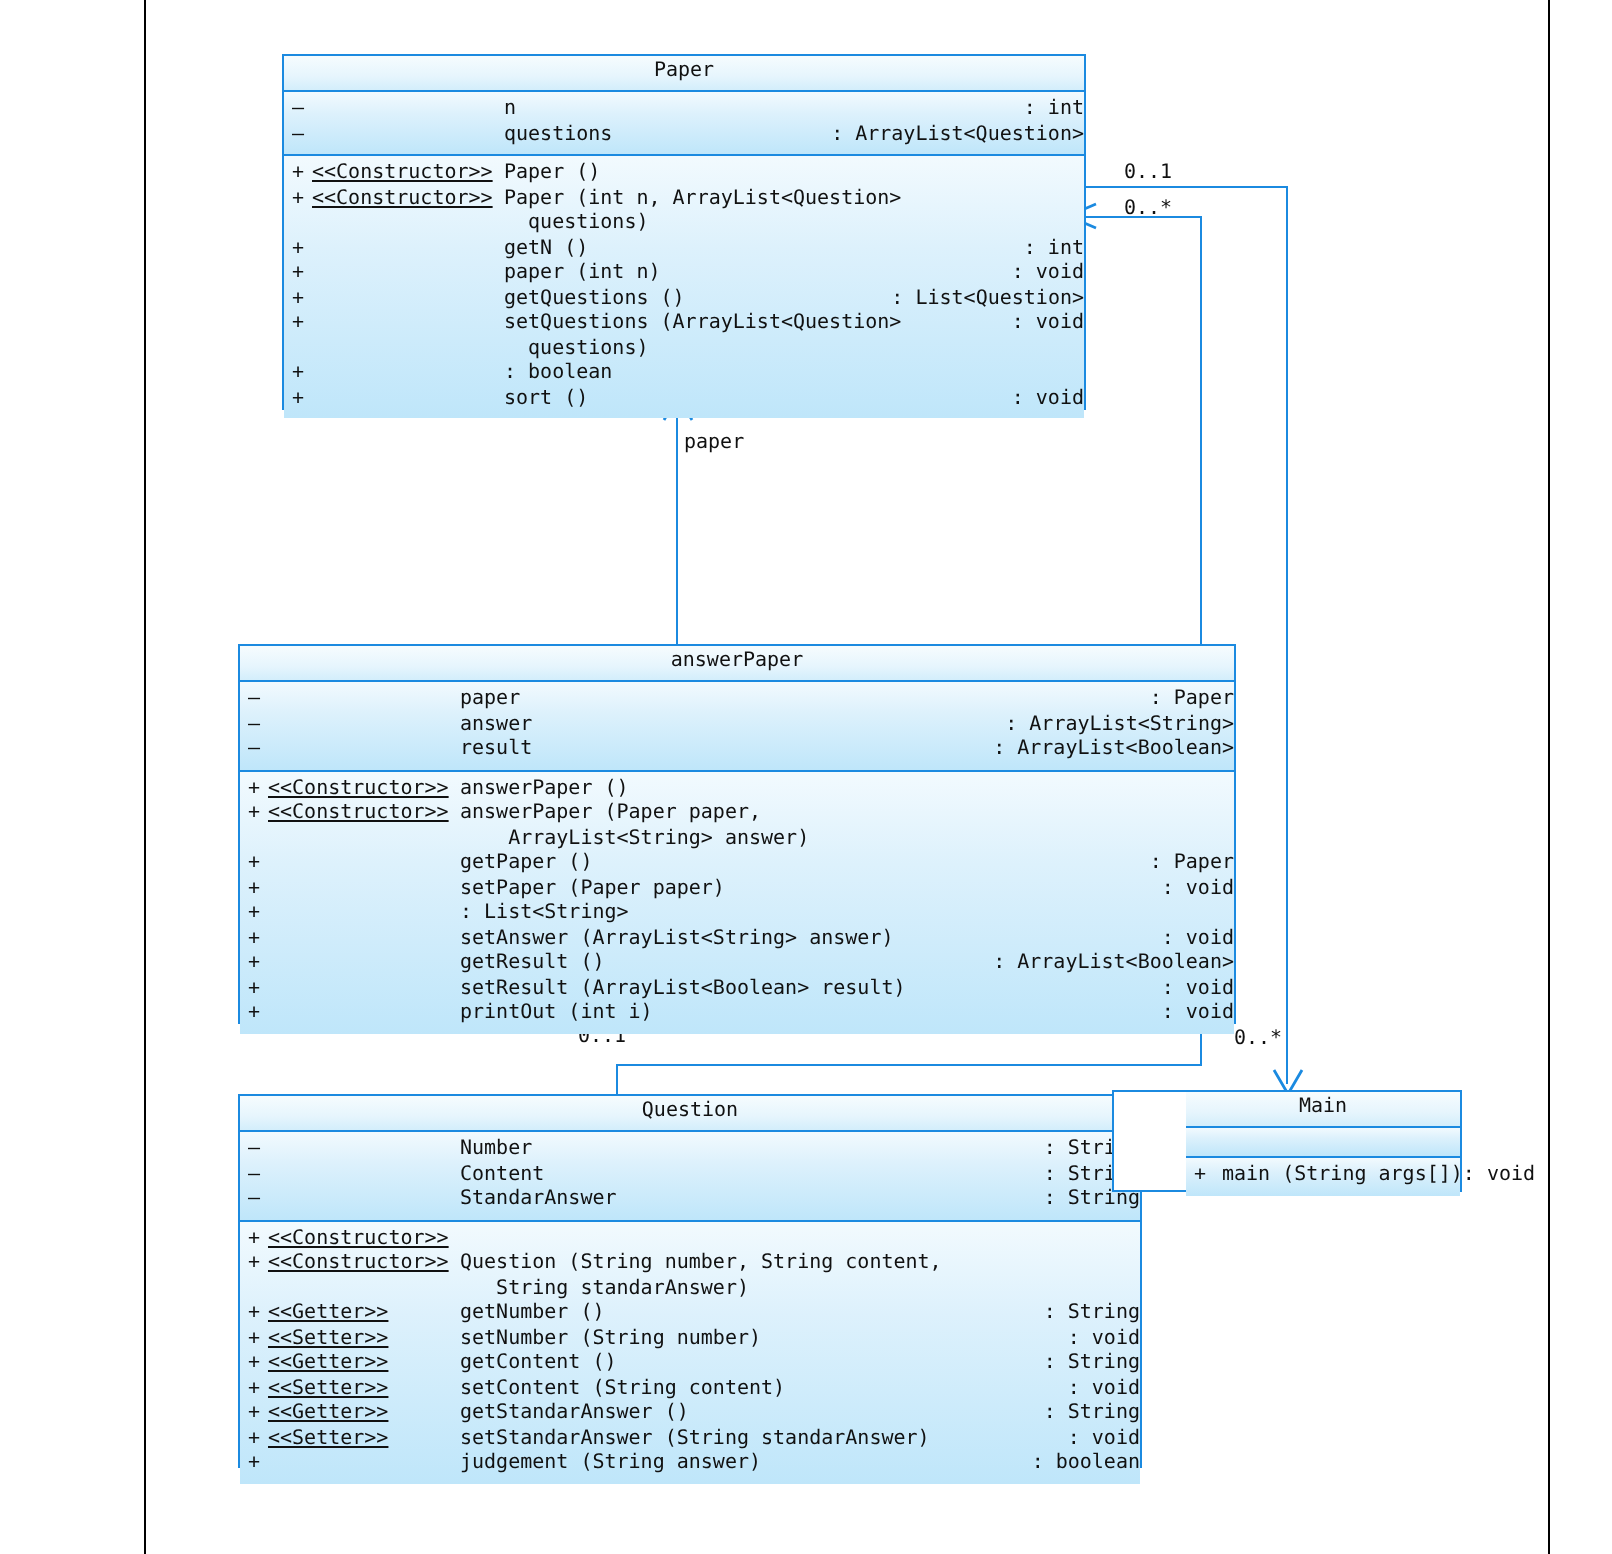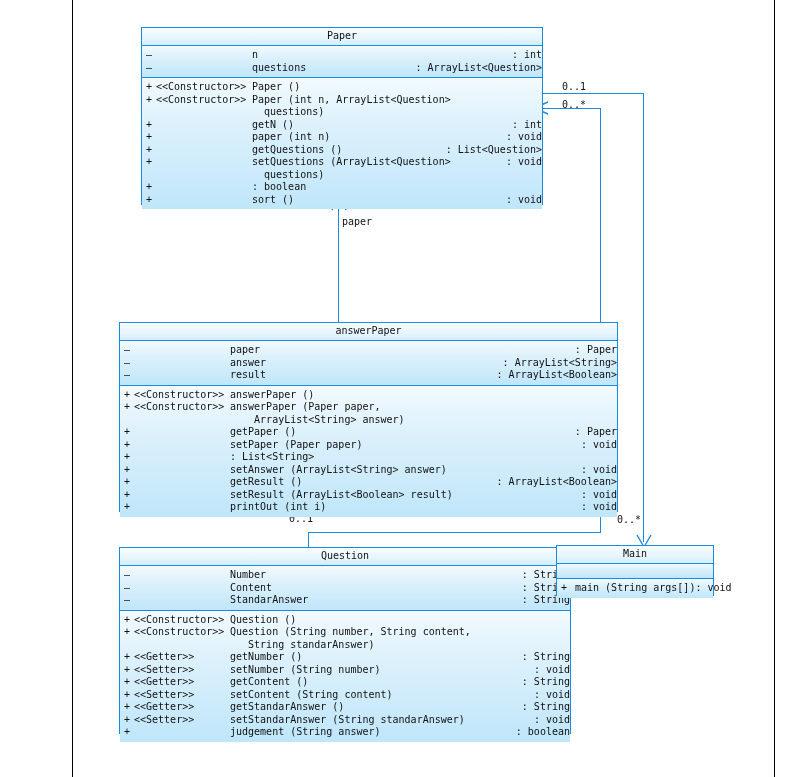--- a/index.html
+++ b/index.html
@@ -73,6 +73,7 @@
   .stereo {
     flex: 0 0 auto;
     width: 96px;
+    text-decoration: underline;
   }
   .sig {
     flex: 1 1 auto;

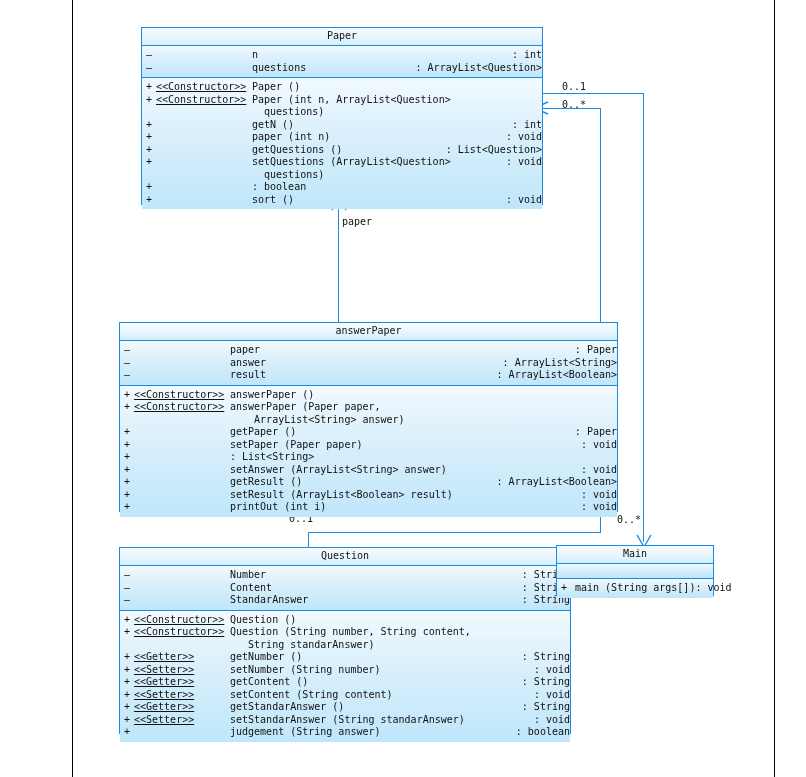--- a/index.html
+++ b/index.html
@@ -202,7 +202,7 @@
       </div>
   </div>
 
-  <div class="uml-class" style="left:556px; top:545px; width:158px; height:51px;">
+  <div class="uml-class" style="left:556px; top:545px; width:175px; height:51px;padding-left:36px;">
     <div class="compartment cls-title">Main</div>
     <div class="compartment members" style="height:15px;"></div>
     <div class="compartment members">

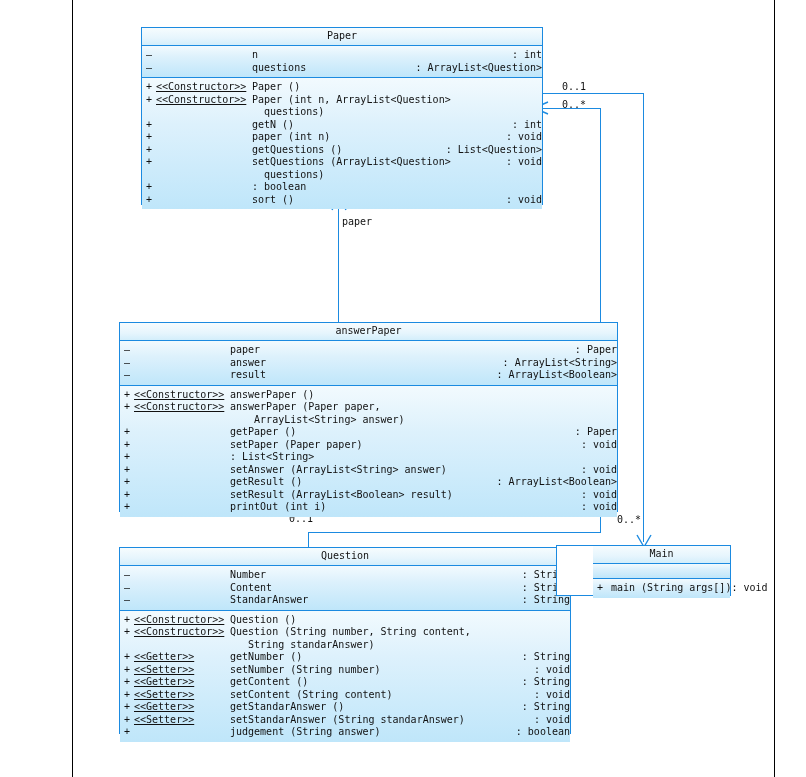--- a/index.html
+++ b/index.html
@@ -189,7 +189,7 @@
         <div class="row"><span class="vis">–</span><span class="stereo"></span><span class="sig">StandarAnswer</span><span class="type">: String</span></div>
       </div>
     <div class="compartment members">
-        <div class="row"><span class="vis">+</span><span class="stereo">&lt;&lt;Constructor&gt;&gt;</span><span class="sig">Question ()</span><span class="type"></span></div>
+        <div class="row"><span class="vis">+</span><span class="stereo">&lt;&lt;Constructor&gt;&gt;</span><span class="type"></span></div>
         <div class="row"><span class="vis">+</span><span class="stereo">&lt;&lt;Constructor&gt;&gt;</span><span class="sig">Question (String number, String content,</span><span class="type"></span></div>
         <div class="row cont"><span class="vis"></span><span class="stereo"></span><span class="sig">   String standarAnswer)</span><span class="type"></span></div>
         <div class="row"><span class="vis">+</span><span class="stereo">&lt;&lt;Getter&gt;&gt;</span><span class="sig">getNumber ()</span><span class="type">: String</span></div>

